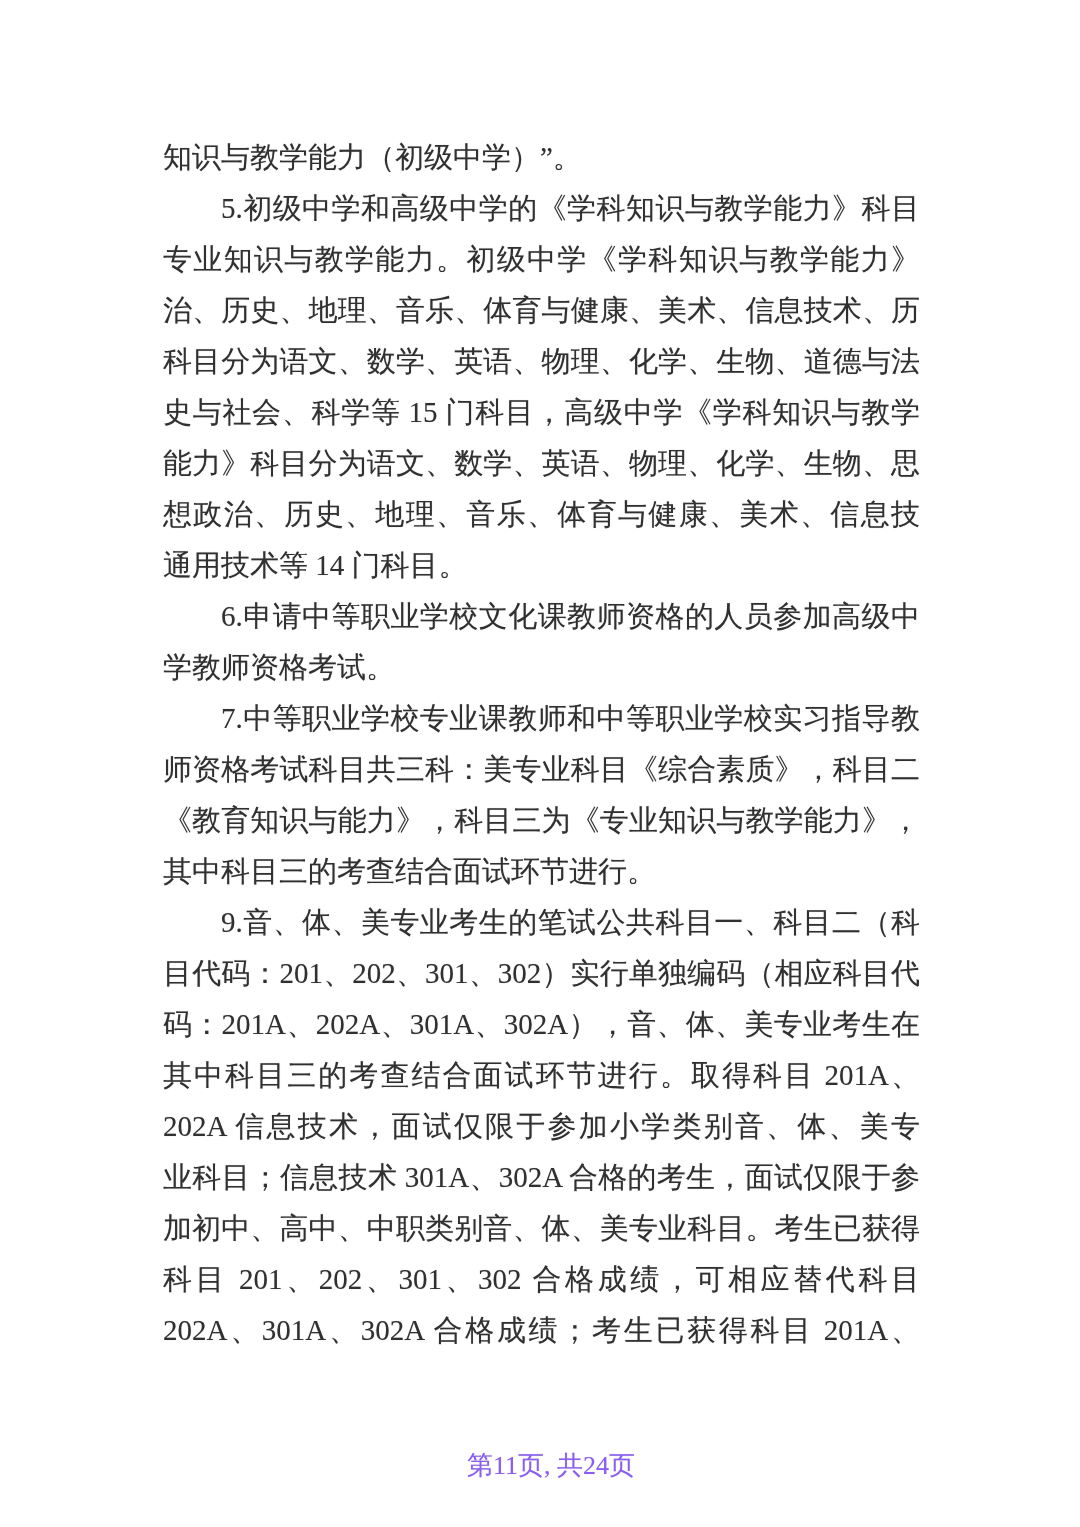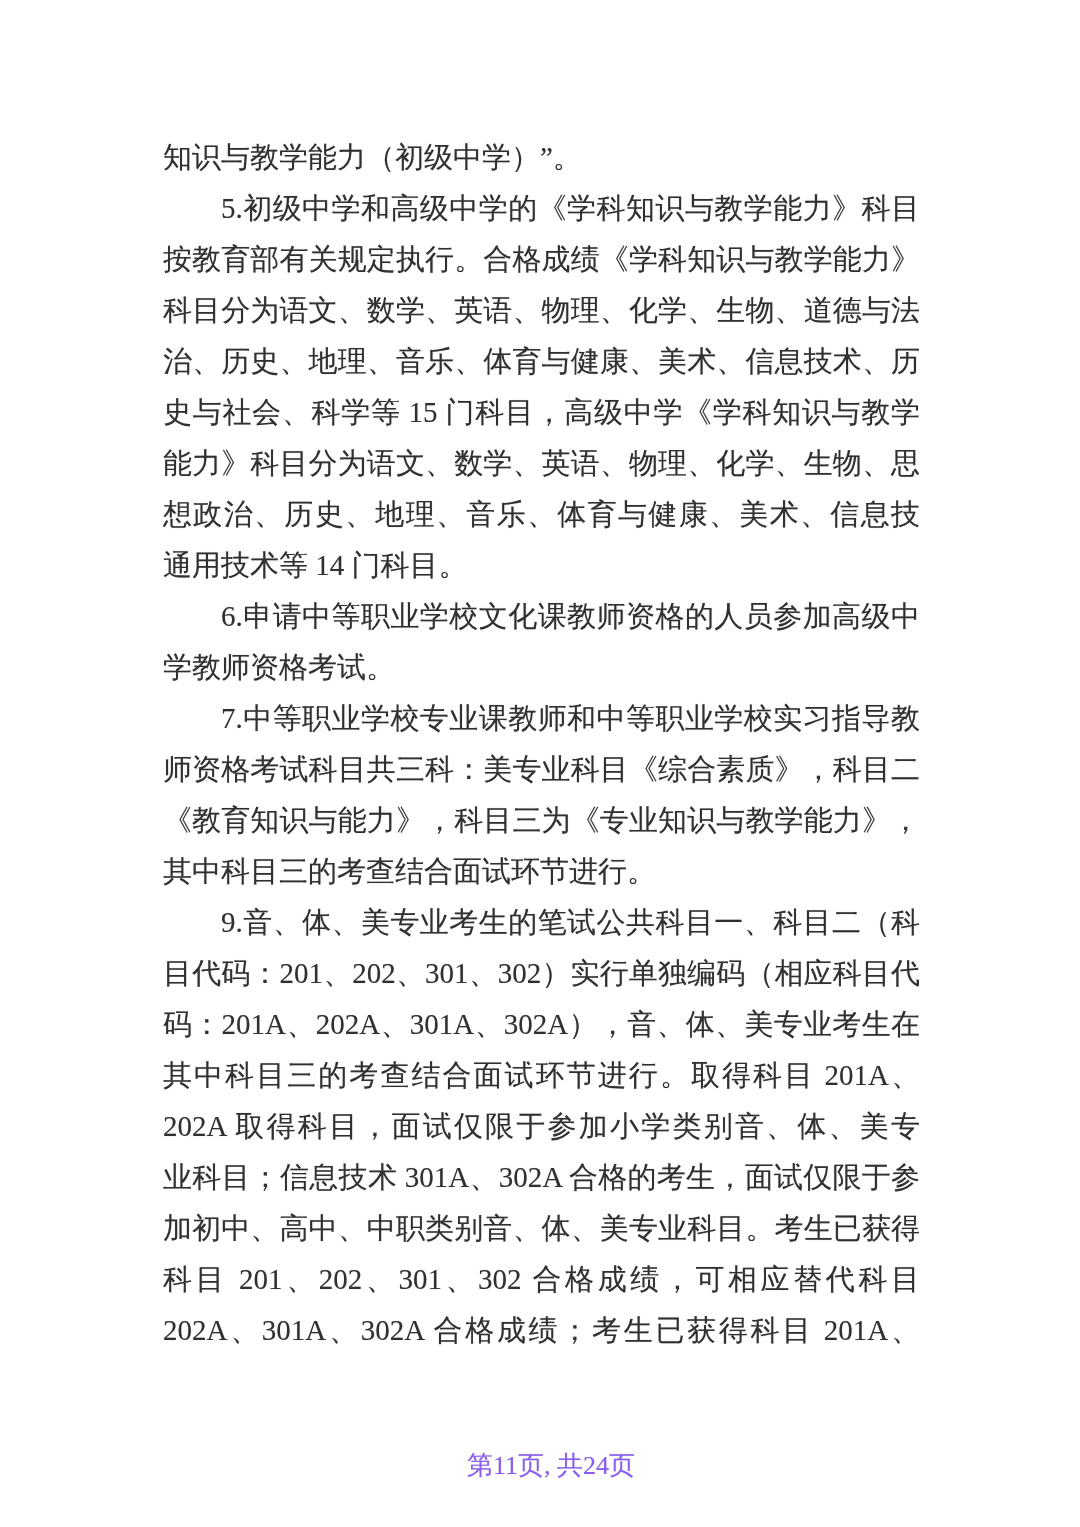--- a/index.html
+++ b/index.html
@@ -67,7 +67,7 @@
 
     <div class="para">
       <div class="line indent">5.初级中学和高级中学的《学科知识与教学能力》科目</div>
-      <div class="line">按教育部有关规定执行。合格成绩《学科知识与教学能力》</div>
+      <div class="line">专业知识与教学能力。初级中学《学科知识与教学能力》</div>
       <div class="line">科目分为语文、数学、英语、物理、化学、生物、道德与法</div>
       <div class="line">治、历史、地理、音乐、体育与健康、美术、信息技术、历</div>
       <div class="line">史与社会、科学等 15 门科目，高级中学《学科知识与教学</div>

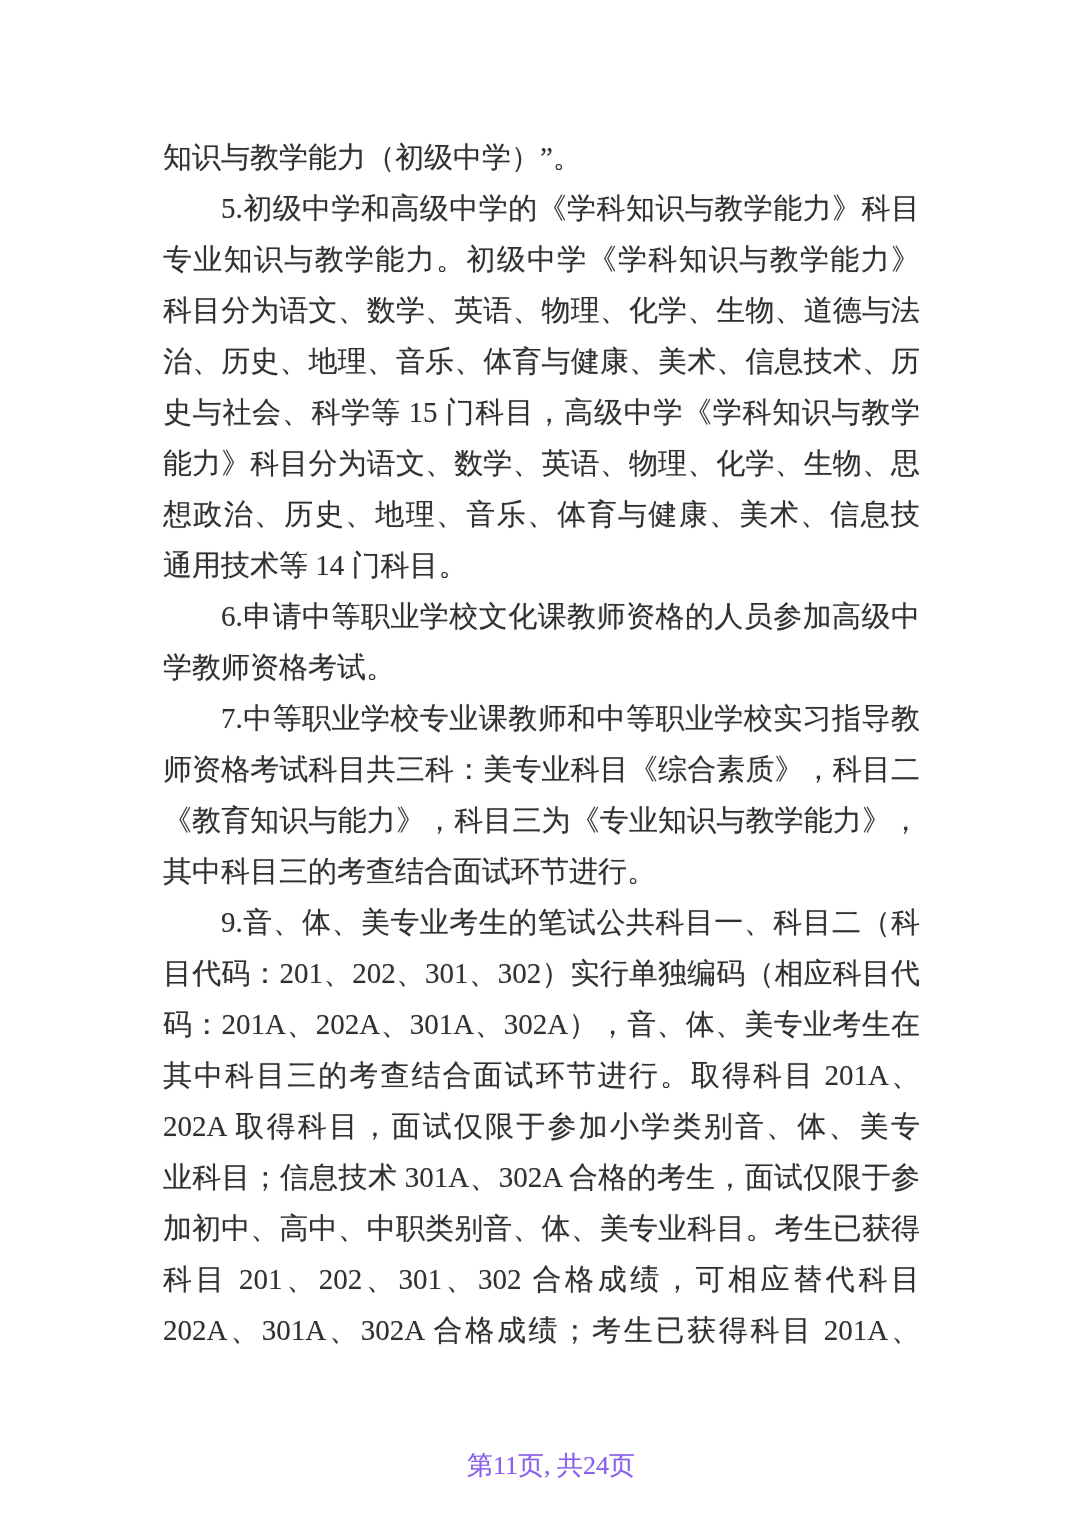--- a/index.html
+++ b/index.html
@@ -68,8 +68,8 @@
     <div class="para">
       <div class="line indent">5.初级中学和高级中学的《学科知识与教学能力》科目</div>
       <div class="line">专业知识与教学能力。初级中学《学科知识与教学能力》</div>
+      <div class="line">治、历史、地理、音乐、体育与健康、美术、信息技术、历</div>
       <div class="line">科目分为语文、数学、英语、物理、化学、生物、道德与法</div>
-      <div class="line">治、历史、地理、音乐、体育与健康、美术、信息技术、历</div>
       <div class="line">史与社会、科学等 15 门科目，高级中学《学科知识与教学</div>
       <div class="line">能力》科目分为语文、数学、英语、物理、化学、生物、思</div>
       <div class="line">想政治、历史、地理、音乐、体育与健康、美术、信息技术、</div>

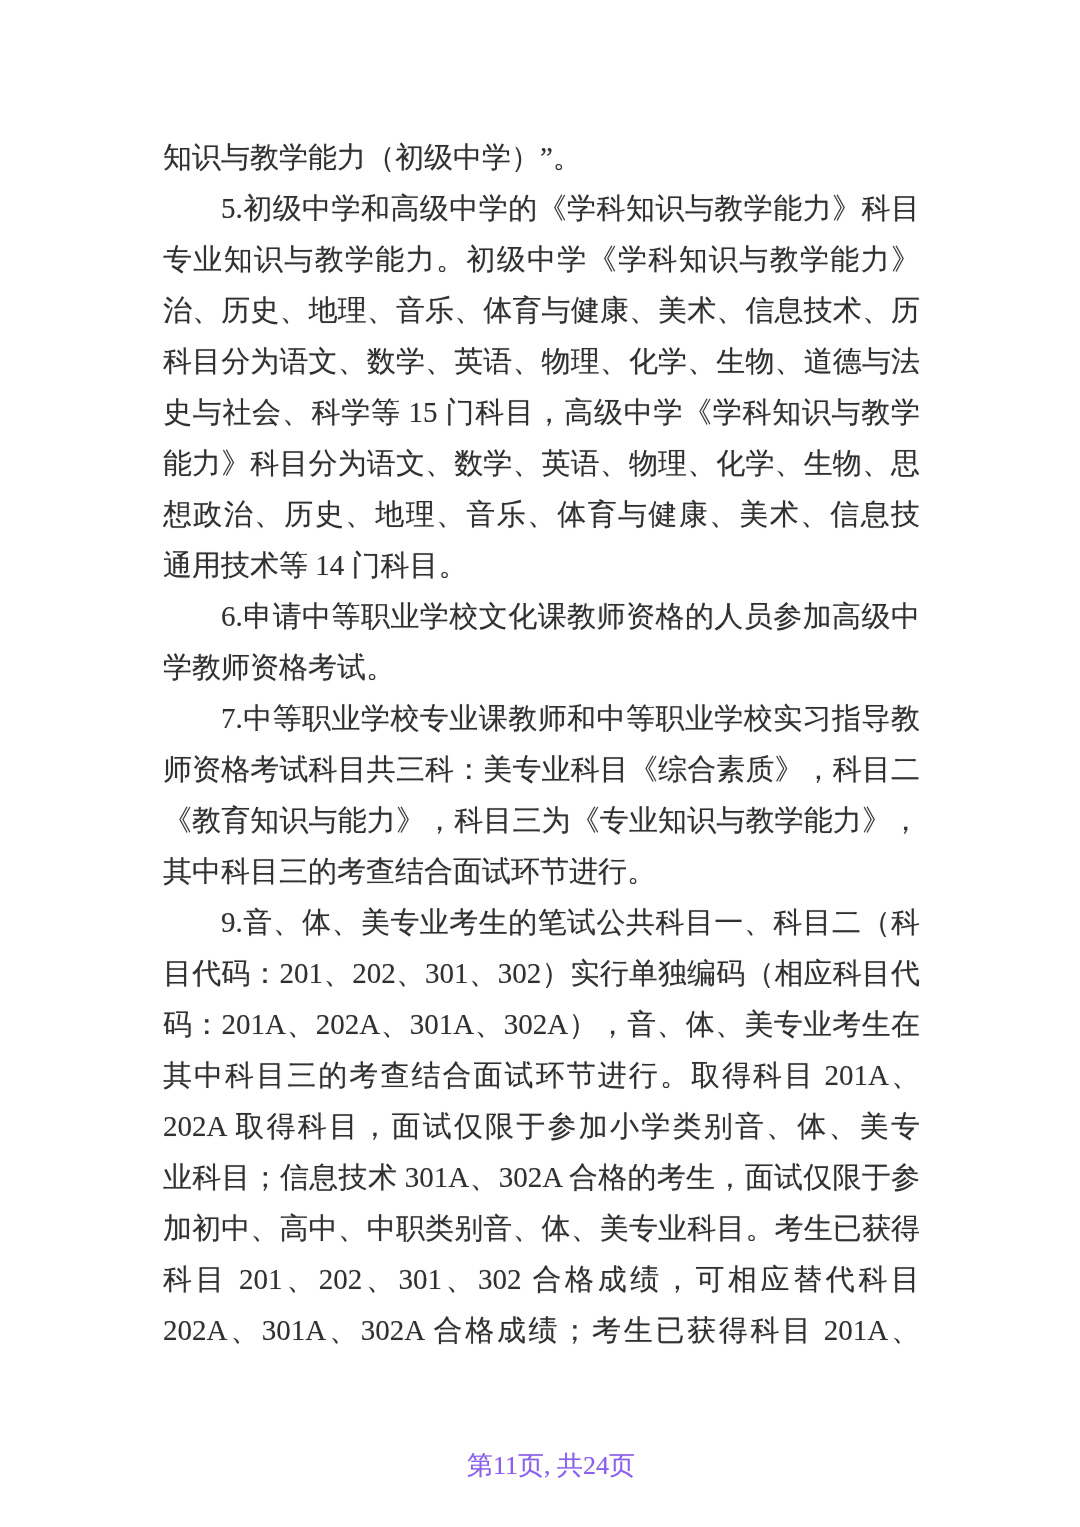--- a/index.html
+++ b/index.html
@@ -93,7 +93,7 @@
       <div class="line">目代码：201、202、301、302）实行单独编码（相应科目代</div>
       <div class="line">码：201A、202A、301A、302A），音、体、美专业考生在</div>
       <div class="line">其中科目三的考查结合面试环节进行。取得科目 201A、</div>
-      <div class="line">202A 取得科目，面试仅限于参加小学类别音、体、美专</div>
+      <div class="line">202A 信息技术，面试仅限于参加小学类别音、体、美专</div>
       <div class="line">业科目；信息技术 301A、302A 合格的考生，面试仅限于参</div>
       <div class="line">加初中、高中、中职类别音、体、美专业科目。考生已获得</div>
       <div class="line">科目 201、202、301、302 合格成绩，可相应替代科目 201A、</div>

